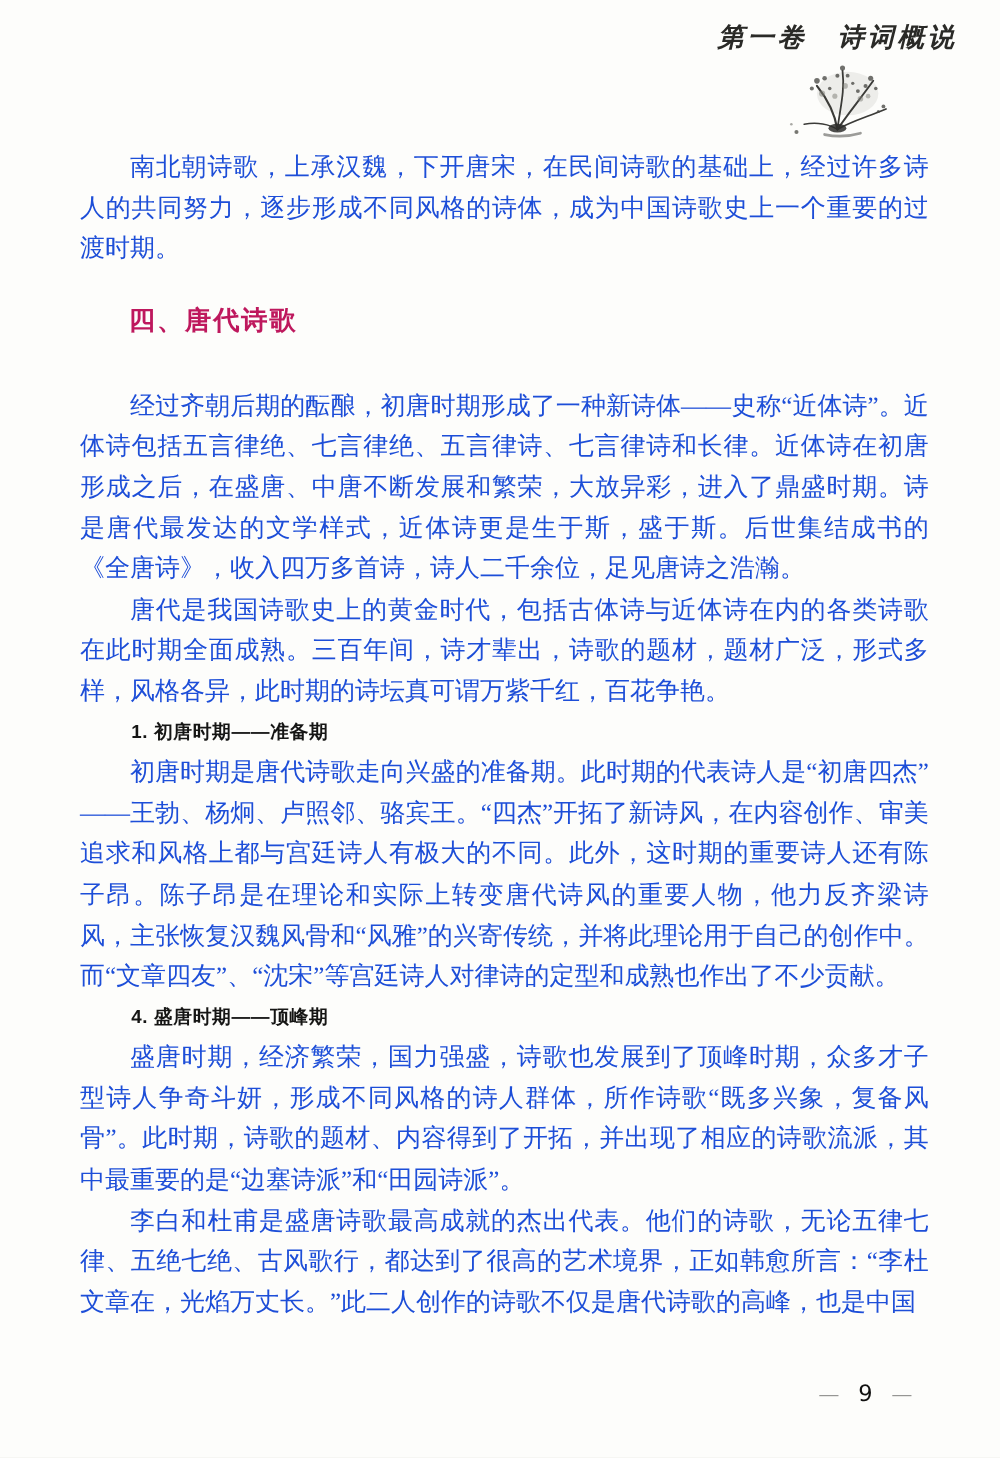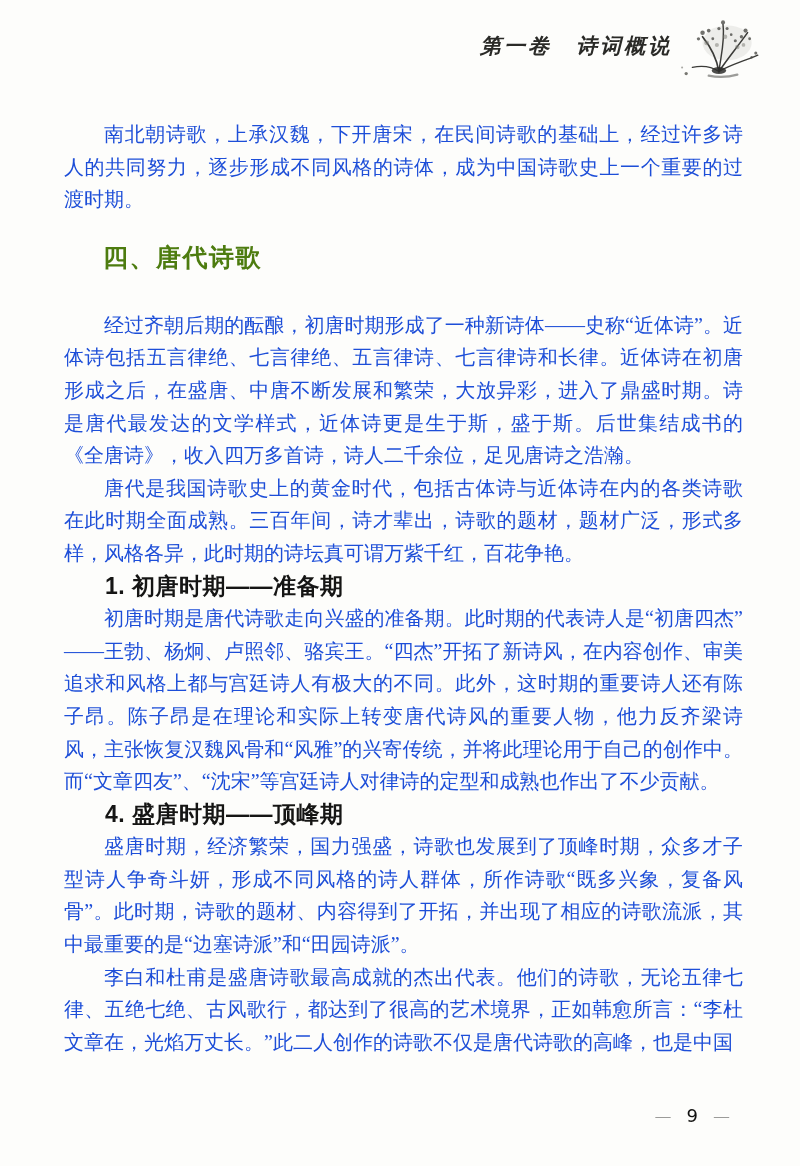--- a/index.html
+++ b/index.html
@@ -24,6 +24,7 @@
     right: 34px;
     display: flex;
     align-items: center;
+    flex-direction: column;
   }
   .running-head-title {
     font-family: "DejaVu Serif", "Liberation Serif", serif;

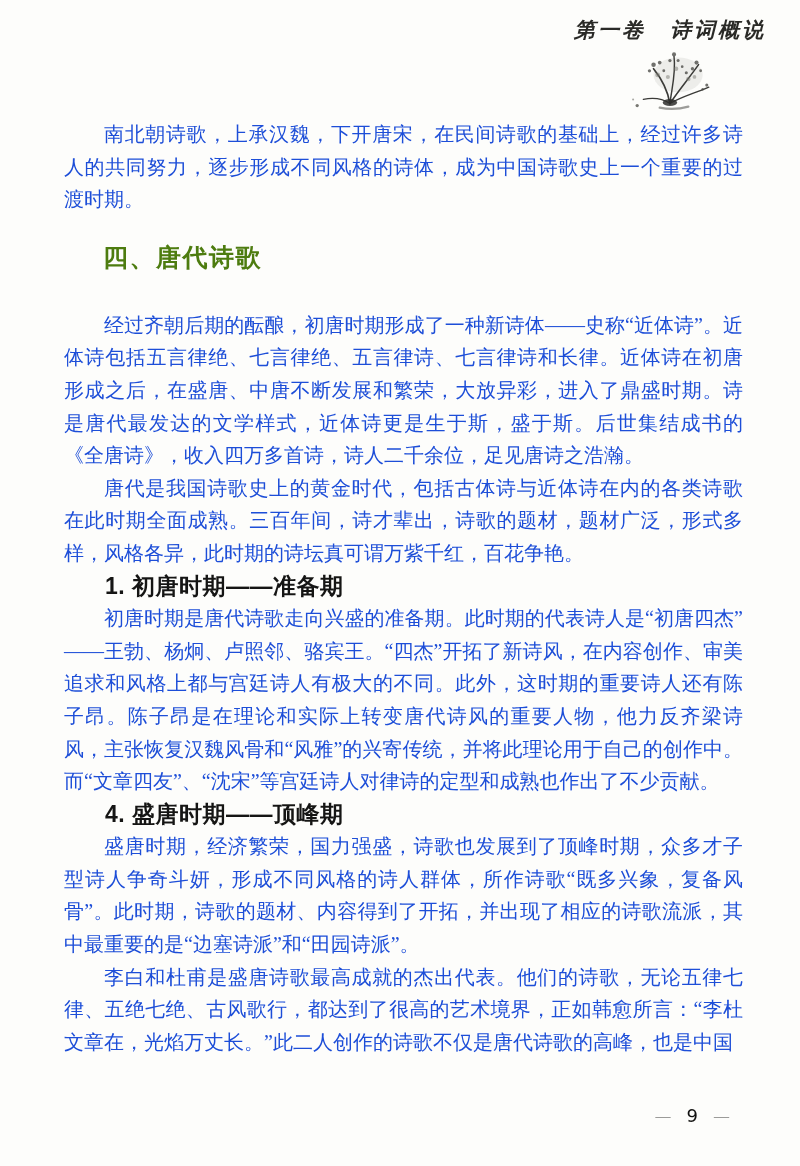--- a/index.html
+++ b/index.html
@@ -56,10 +56,10 @@
   .section-heading {
     font-family: "Liberation Sans", "DejaVu Sans", sans-serif;
     font-weight: 700;
-    font-size: 25px;
+    font-size: 21px;
     line-height: 34px;
     letter-spacing: 1.5px;
-    color: #4d7c0f;
+    color: #be185d;
     margin: 24px 0 35px 0;
     padding-left: 39px;
   }

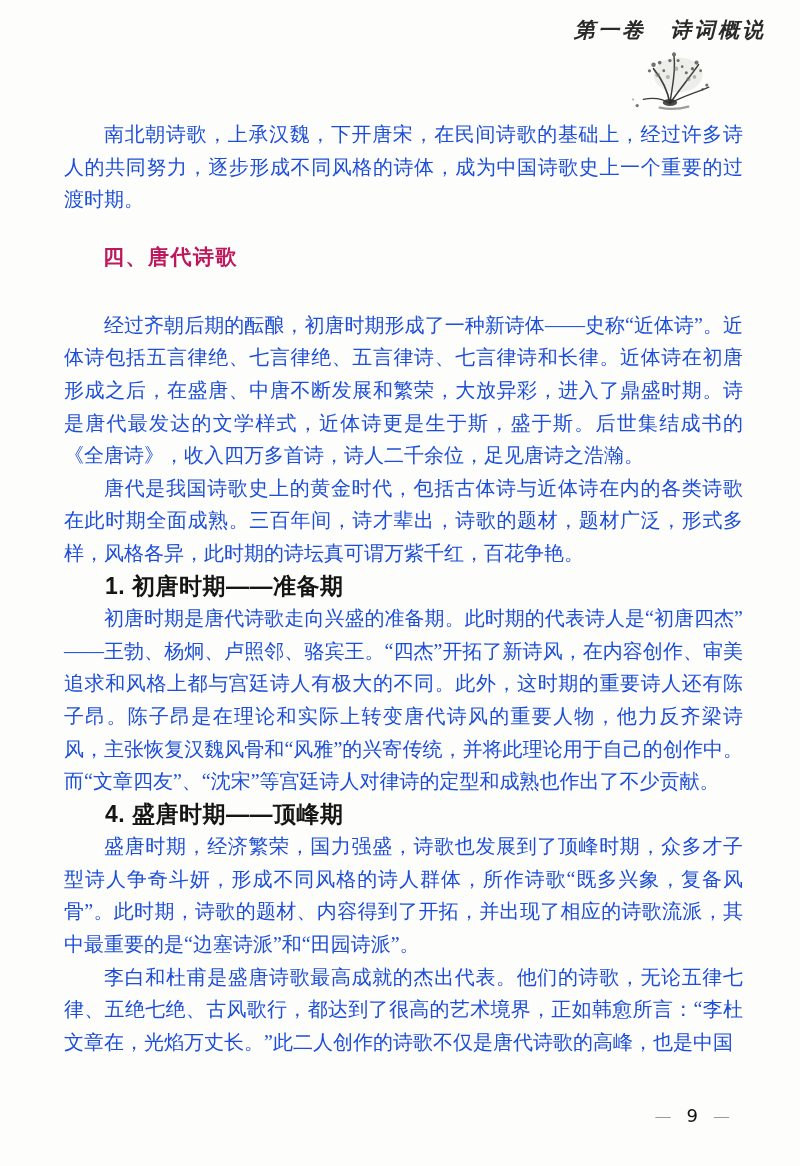--- a/index.html
+++ b/index.html
@@ -66,7 +66,7 @@
   .subsection-heading {
     font-family: "Liberation Sans", "DejaVu Sans", sans-serif;
     font-weight: 700;
-    font-size: 23px;
+    font-size: 15px;
     line-height: 32.6px;
     letter-spacing: 0.5px;
     color: #151514;

